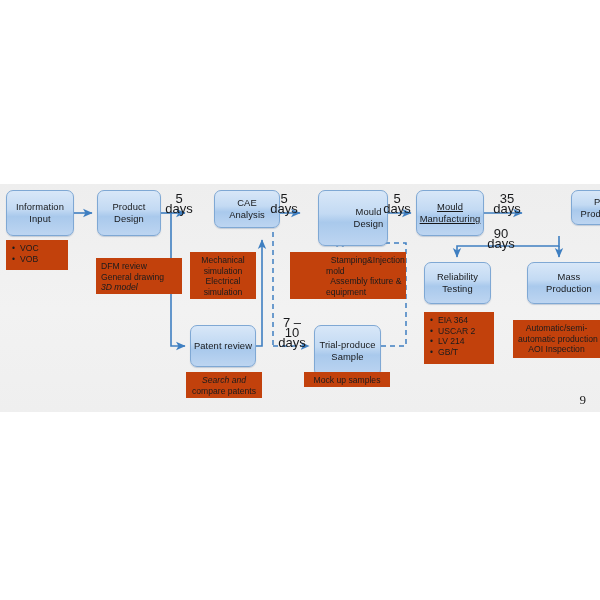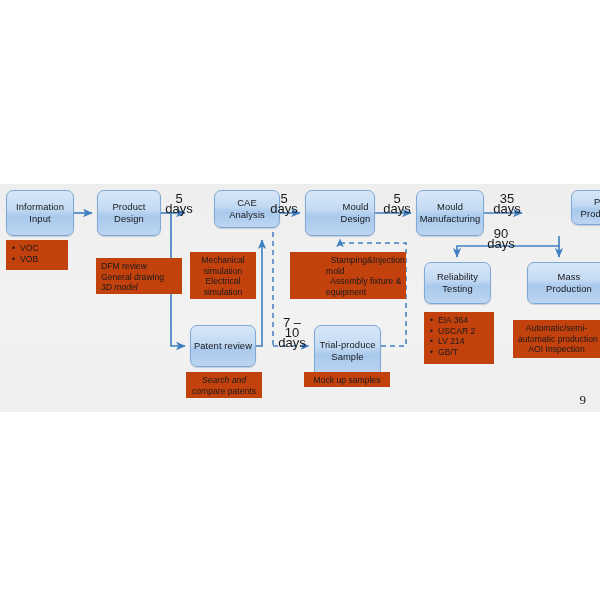--- a/index.html
+++ b/index.html
@@ -102,7 +102,7 @@
         <span style="white-space: pre-line;">CAE
 Analysis</span>
       </div>
-      <div class="pbox" style="left: 305px; top: 190px; width: 70px; height: 46px; padding-left: 33px;">
+      <div class="pbox" style="left: 318px; top: 190px; width: 70px; height: 56px; padding-left: 33px;">
         <span style="white-space: pre-line;">Mould Design</span>
       </div>
       <div class="pbox" style="left: 416px; top: 190px; width: 68px; height: 46px;">

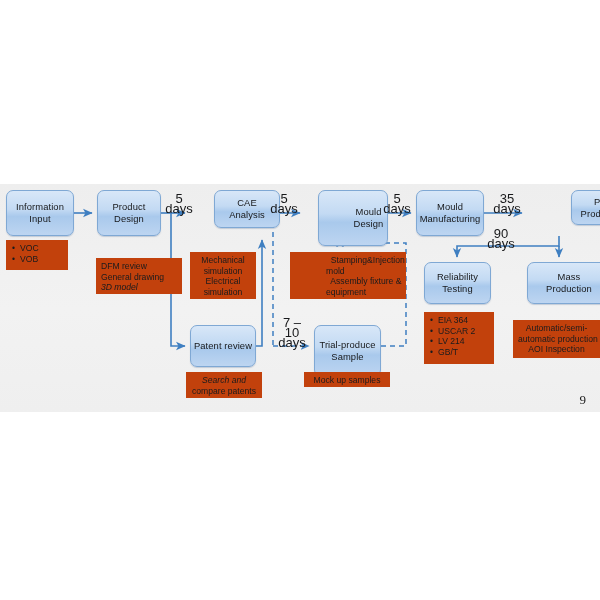--- a/index.html
+++ b/index.html
@@ -105,7 +105,7 @@
       <div class="pbox" style="left: 318px; top: 190px; width: 70px; height: 56px; padding-left: 33px;">
         <span style="white-space: pre-line;">Mould Design</span>
       </div>
-      <div class="pbox" style="left: 416px; top: 190px; width: 68px; height: 46px;">
+      <div class="pbox" style="left: 416px; top: 190px; width: 68px; height: 46px; text-decoration: underline;">
         <span style="white-space: pre-line;">Mould
 Manufacturing</span>
       </div>

